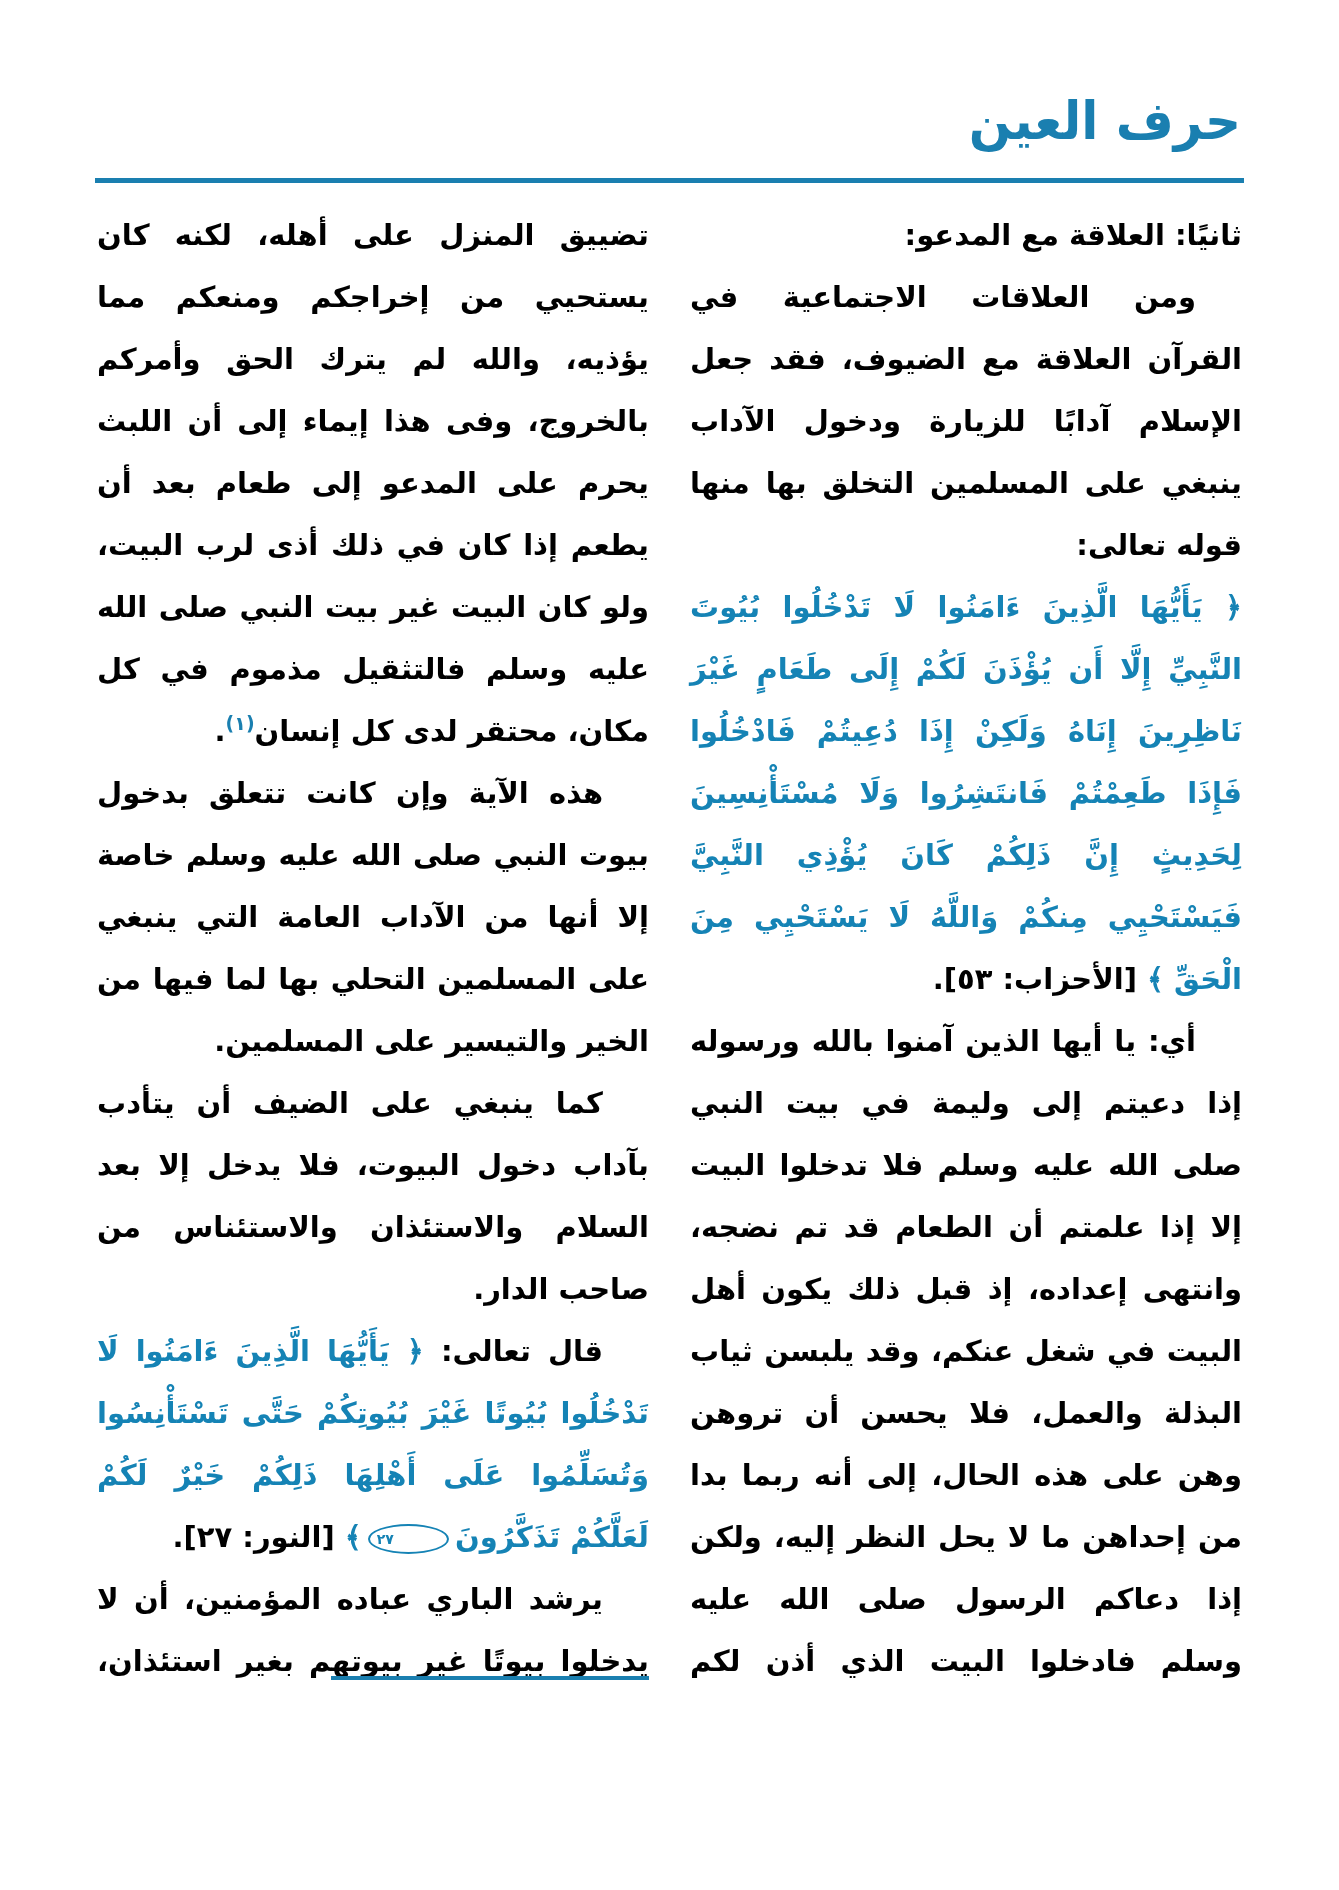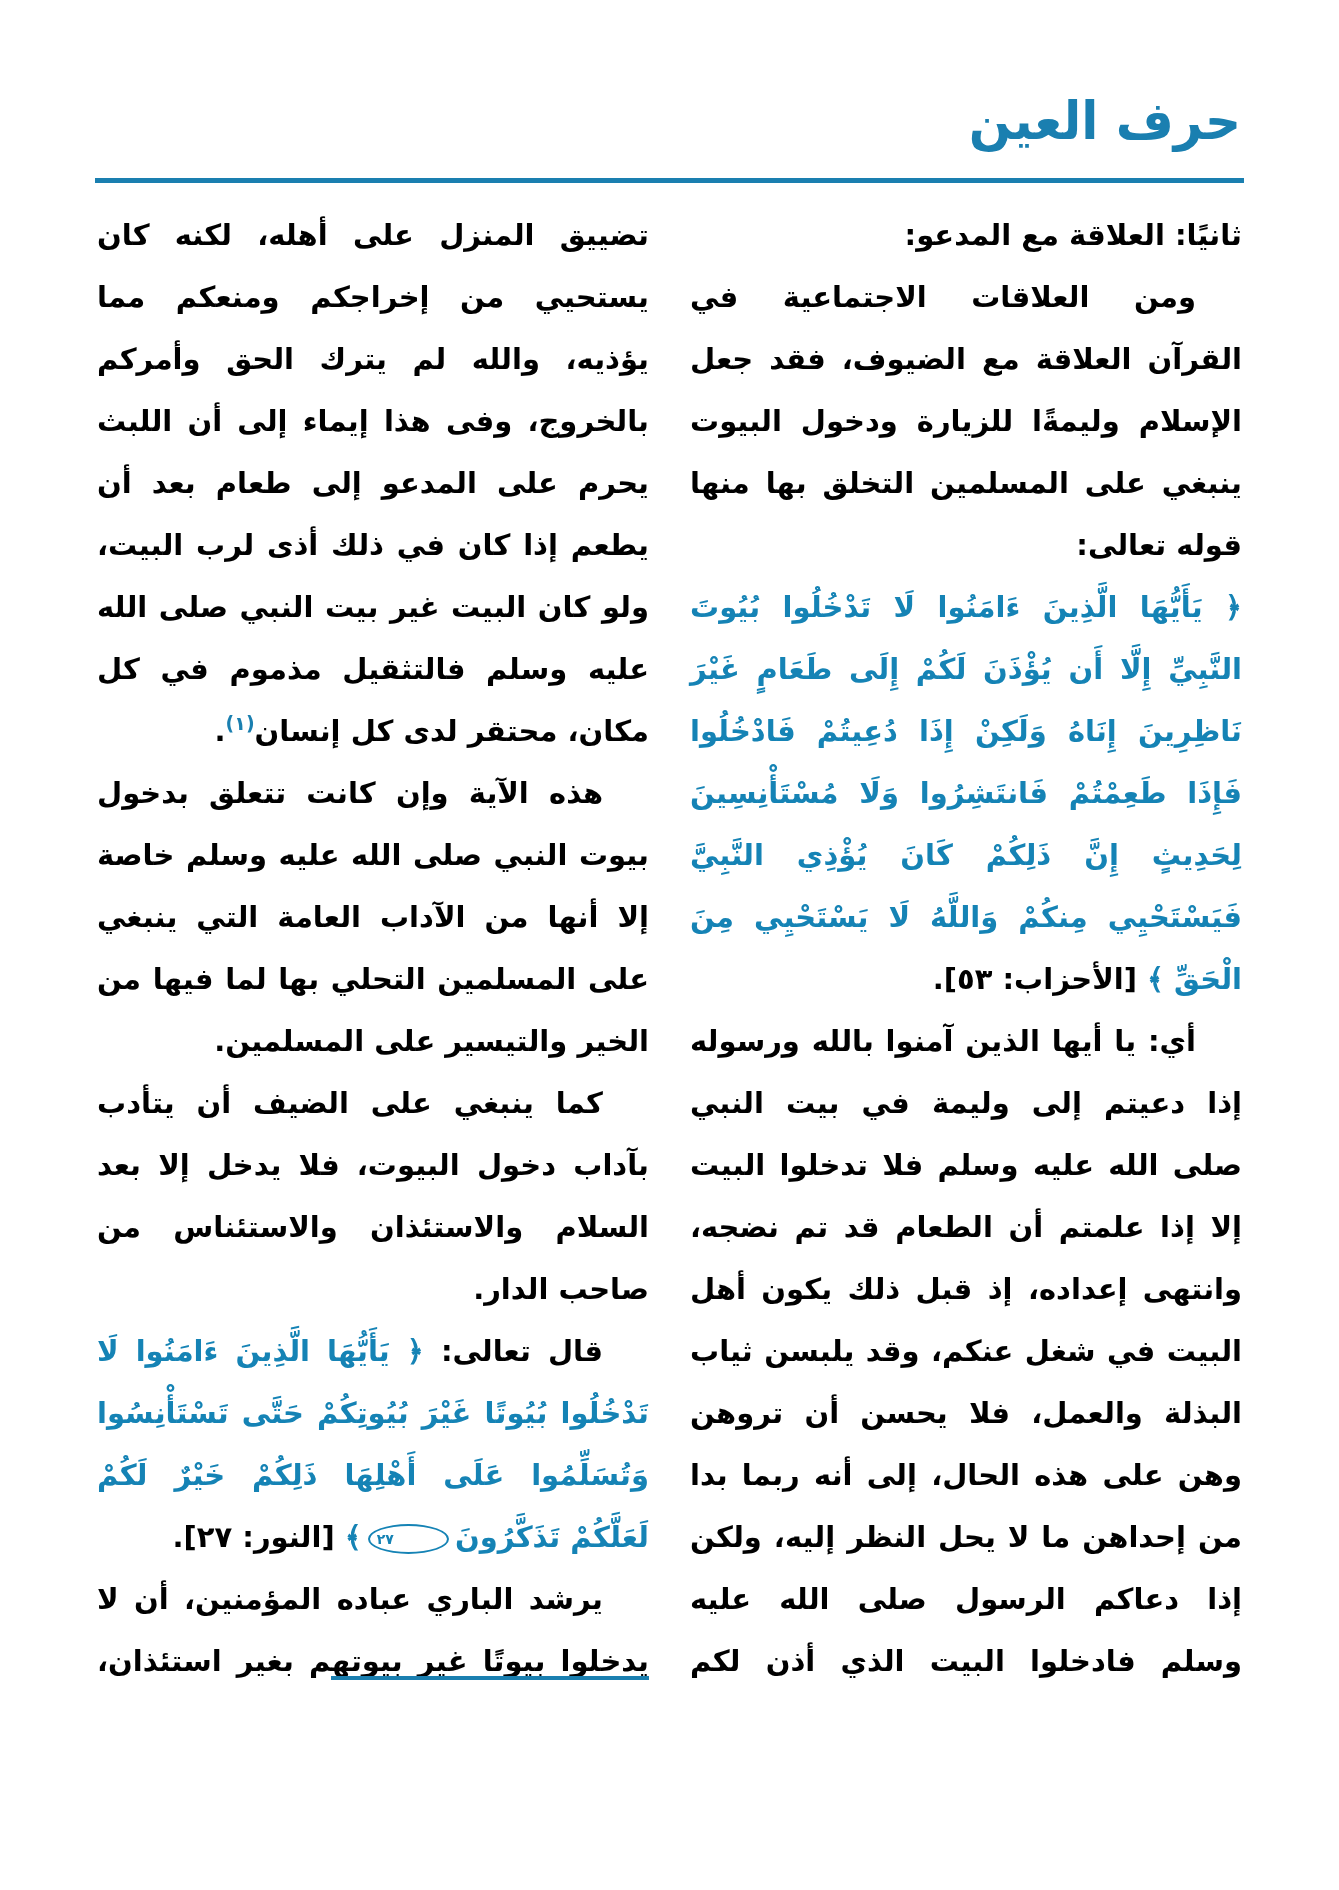--- a/index.html
+++ b/index.html
@@ -74,7 +74,7 @@
 
     <div class="col">
       <p class="section-heading">ثانيًا: العلاقة مع المدعو:</p>
-      <p class="indent">ومن العلاقات الاجتماعية في القرآن العلاقة مع الضيوف، فقد جعل الإسلام وليمةًا للزيارة ودخول البيوت ينبغي على المسلمين التخلق بها منها قوله تعالى:</p>
+      <p class="indent">ومن العلاقات الاجتماعية في القرآن العلاقة مع الضيوف، فقد جعل الإسلام آدابًا للزيارة ودخول الآداب ينبغي على المسلمين التخلق بها منها قوله تعالى:</p>
       <p><span class="quran">﴿ يَأَيُّهَا الَّذِينَ ءَامَنُوا لَا تَدْخُلُوا بُيُوتَ النَّبِيِّ إِلَّا أَن يُؤْذَنَ لَكُمْ إِلَى طَعَامٍ غَيْرَ نَاظِرِينَ إِنَاهُ وَلَكِنْ إِذَا دُعِيتُمْ فَادْخُلُوا فَإِذَا طَعِمْتُمْ فَانتَشِرُوا وَلَا مُسْتَأْنِسِينَ لِحَدِيثٍ إِنَّ ذَلِكُمْ كَانَ يُؤْذِي النَّبِيَّ فَيَسْتَحْيِي مِنكُمْ وَاللَّهُ لَا يَسْتَحْيِي مِنَ الْحَقِّ ﴾ </span><span class="black">[الأحزاب: ٥٣].</span></p>
       <p class="indent">أي: يا أيها الذين آمنوا بالله ورسوله إذا دعيتم إلى وليمة في بيت النبي صلى الله عليه وسلم فلا تدخلوا البيت إلا إذا علمتم أن الطعام قد تم نضجه، وانتهى إعداده، إذ قبل ذلك يكون أهل البيت في شغل عنكم، وقد يلبسن ثياب البذلة والعمل، فلا يحسن أن تروهن وهن على هذه الحال، إلى أنه ربما بدا من إحداهن ما لا يحل النظر إليه، ولكن إذا دعاكم الرسول صلى الله عليه وسلم فادخلوا البيت الذي أذن لكم بدخوله، فإذا أكلتم الطعام الذي دعيتم إلى أكله فتفرقوا واخرجوا ولا تمكثوا فيه لتتبادلوا ألوان الحديث وفنونه المختلفة؛ فإن ذلك اللبث والاستئناس والدخول على هذا الوجه كان يؤذي النبي صلى الله عليه وسلم، لأنه كان يمنعه من قضاء بعض حاجه، إلى ما فيه من</p>
     </div>

